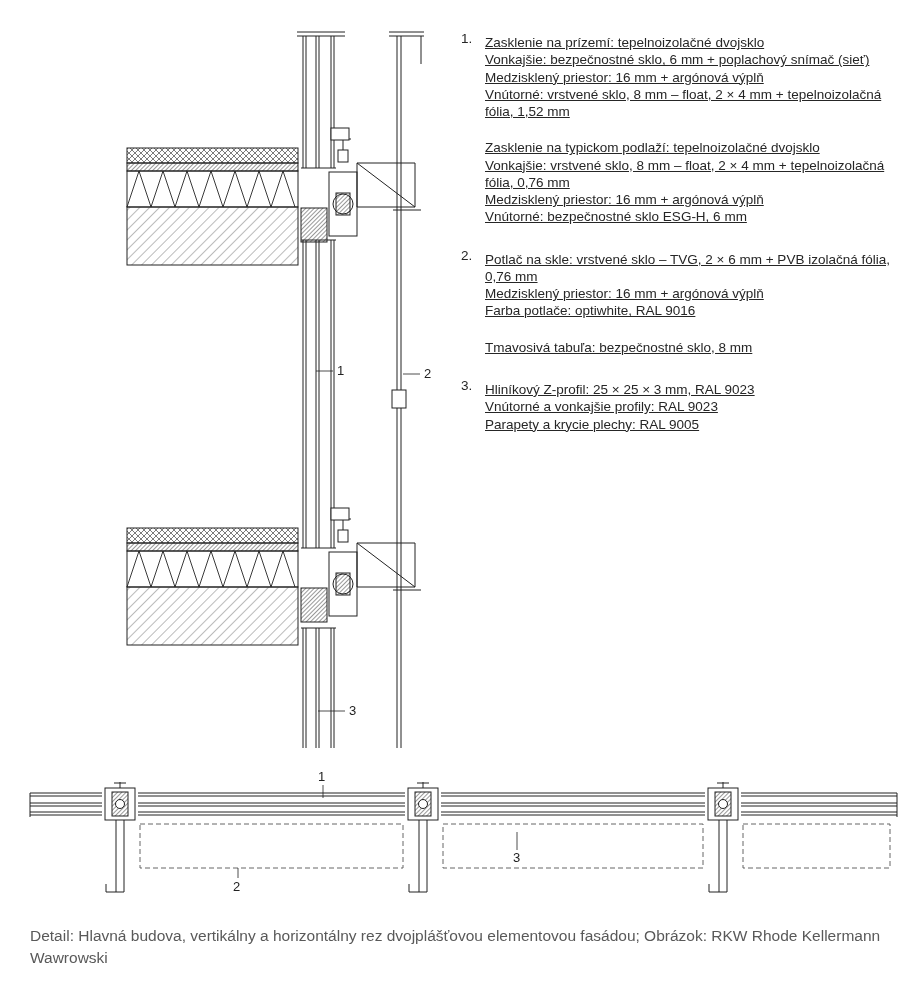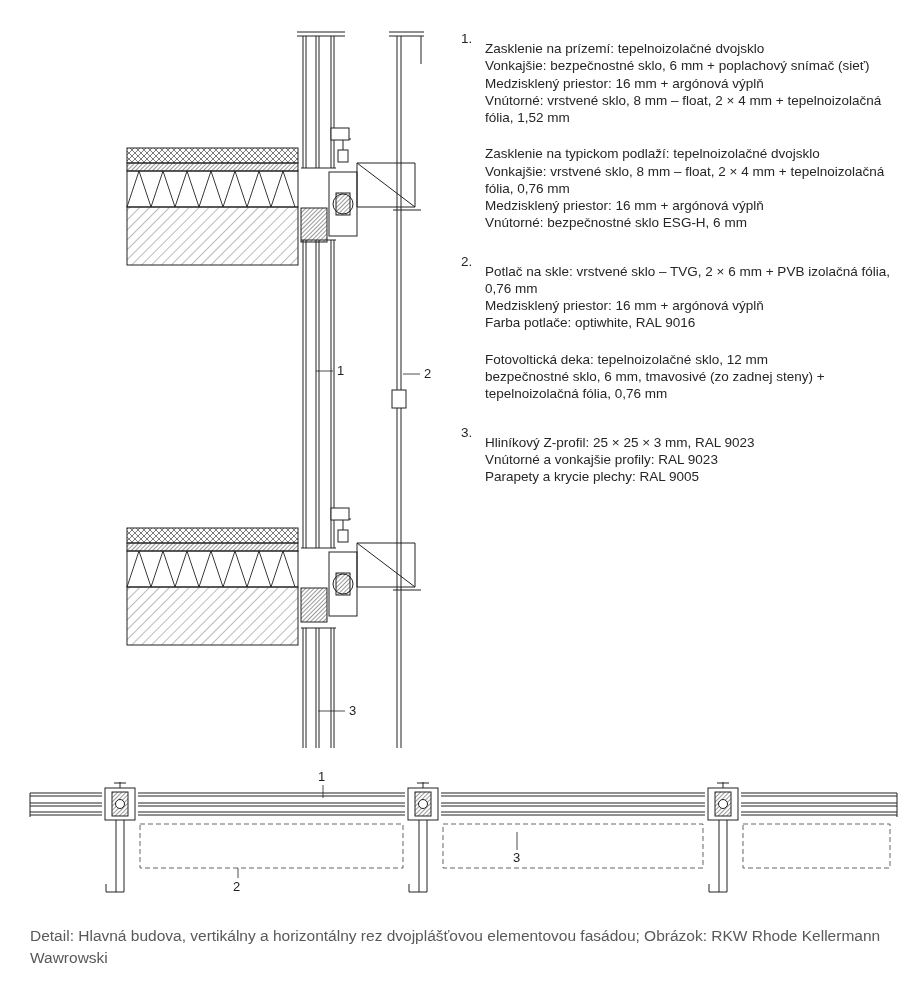--- a/index.html
+++ b/index.html
@@ -27,7 +27,7 @@
   .ann-item { display: flex; margin-bottom: 21px; }
   .ann-num { flex: 0 0 24px; width: 24px; }
   .ann-paras { flex: 1; }
-  .ann-paras p { margin: 10px 0 19px 0; white-space: pre-line; }
+  .ann-paras p { margin: 4px 0 19px 0; white-space: pre-line; text-decoration: underline; }
   .ann-paras p:last-child { margin-bottom: 0; }
 
   .caption {

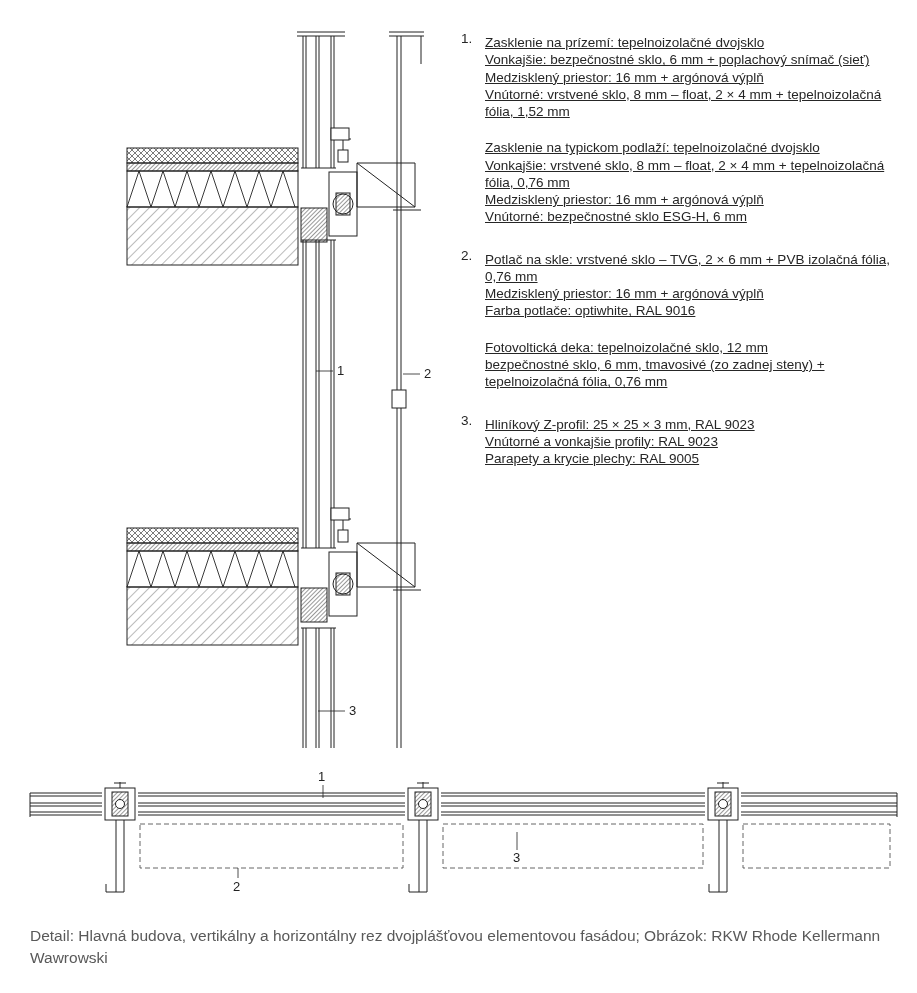--- a/index.html
+++ b/index.html
@@ -196,6 +196,7 @@
         <p>Potlač na skle: vrstvené sklo – TVG, 2 × 6 mm + PVB izolačná fólia, 0,76 mm
 Medzisklený priestor: 16 mm + argónová výplň
 Farba potlače: optiwhite, RAL 9016</p>
+        <p>Tmavosivá tabuľa: bezpečnostné sklo, 8 mm</p>
         <p>Fotovoltická deka: tepelnoizolačné sklo, 12 mm
 bezpečnostné sklo, 6 mm, tmavosivé (zo zadnej steny) +
 tepelnoizolačná fólia, 0,76 mm</p>

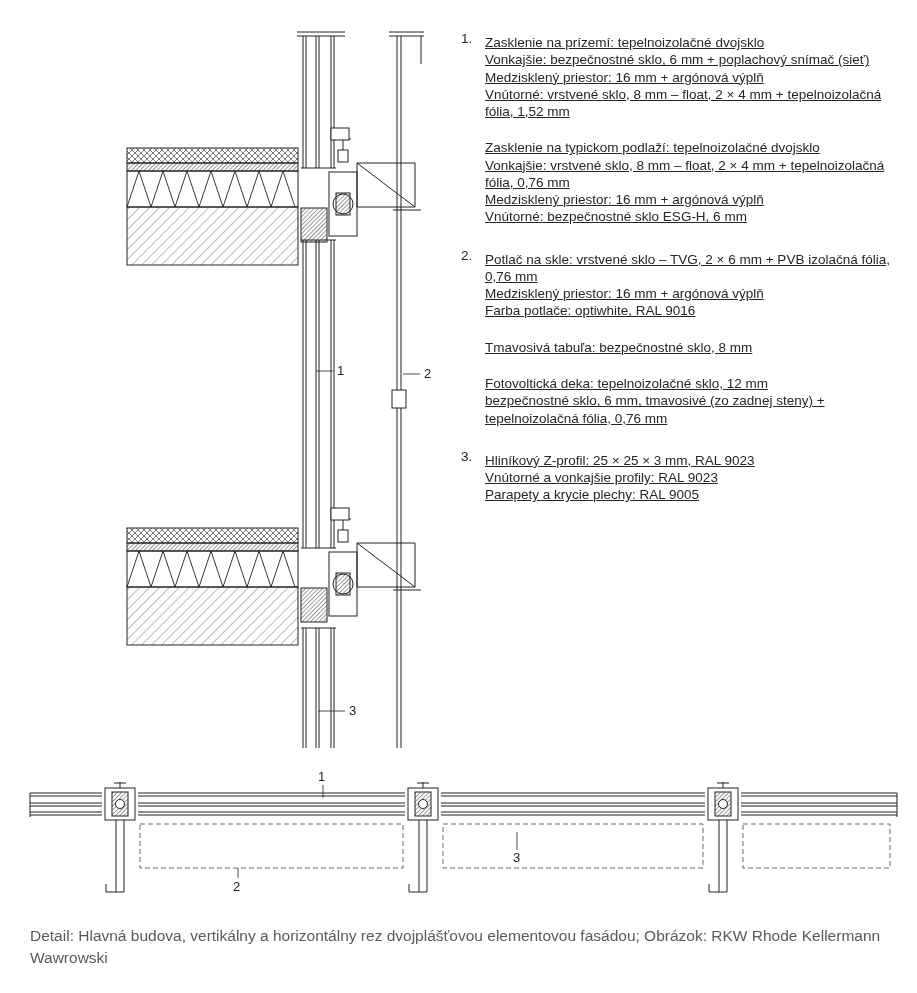--- a/index.html
+++ b/index.html
@@ -197,9 +197,6 @@
 Medzisklený priestor: 16 mm + argónová výplň
 Farba potlače: optiwhite, RAL 9016</p>
         <p>Tmavosivá tabuľa: bezpečnostné sklo, 8 mm</p>
-        <p>Fotovoltická deka: tepelnoizolačné sklo, 12 mm
-bezpečnostné sklo, 6 mm, tmavosivé (zo zadnej steny) +
-tepelnoizolačná fólia, 0,76 mm</p>
       </div>
     </div>
 

